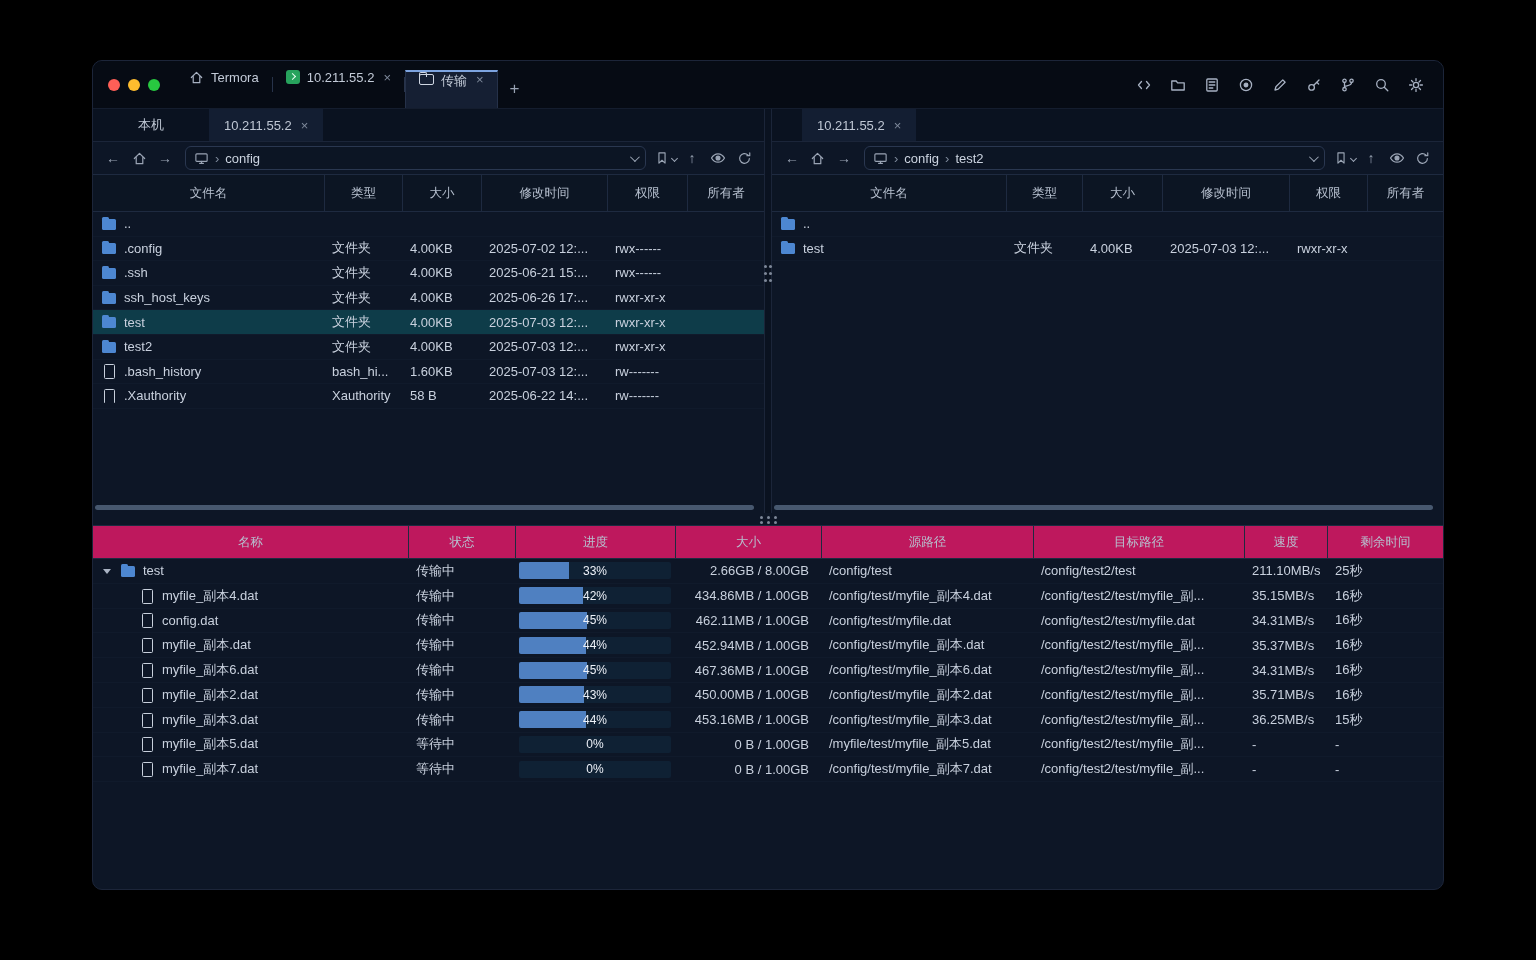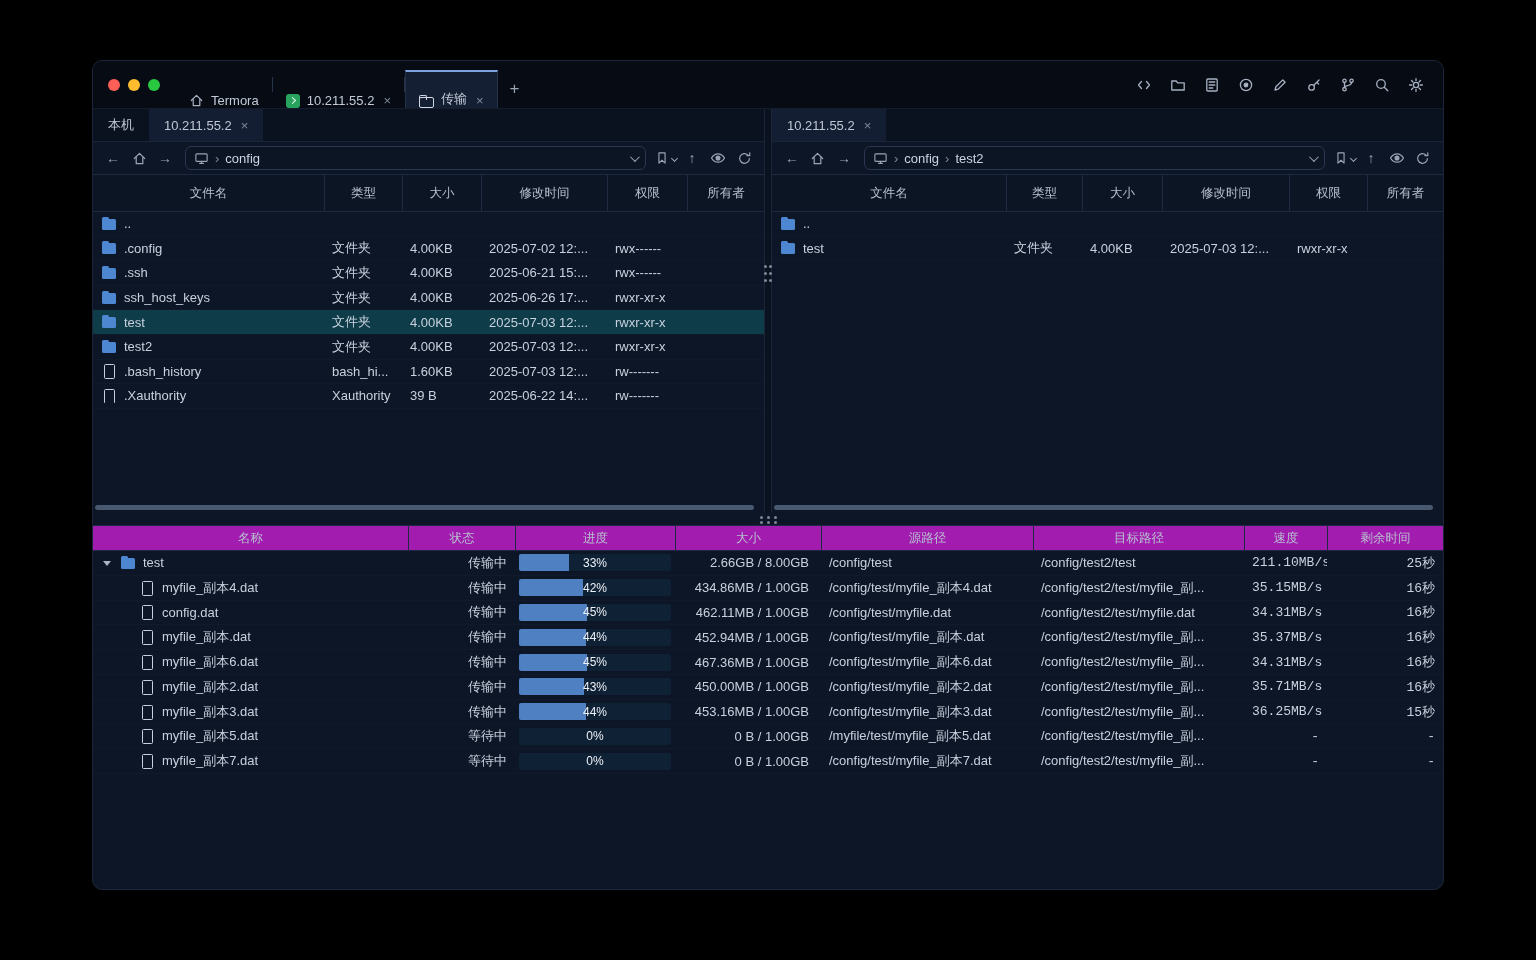--- a/index.html
+++ b/index.html
@@ -16,7 +16,7 @@
   .traffic { display:flex; align-items:center; gap:8px; padding:0 16px 0 15px; }
   .tl { width:12px; height:12px; border-radius:50%; display:inline-block; }
   .ttabs { display:flex; align-items:flex-end; }
-  .ttab { height:38px; display:flex; align-items:flex-end; gap:7px; padding:0 13px; color:#c3cbd8; white-space:nowrap; }
+  .ttab { height:38px; display:flex; align-items:flex-start; gap:7px; padding:0 13px; color:#c3cbd8; white-space:nowrap; }
   .ttab.active { background:#151f33; border-top:2px solid #7da4e0; border-left:1px solid #253149; border-right:1px solid #253149; }
   .tsep { width:1px; height:15px; background:#27334a; align-self:center; }
   .x { color:#7f8a9c; font-size:13px; margin-left:2px; }

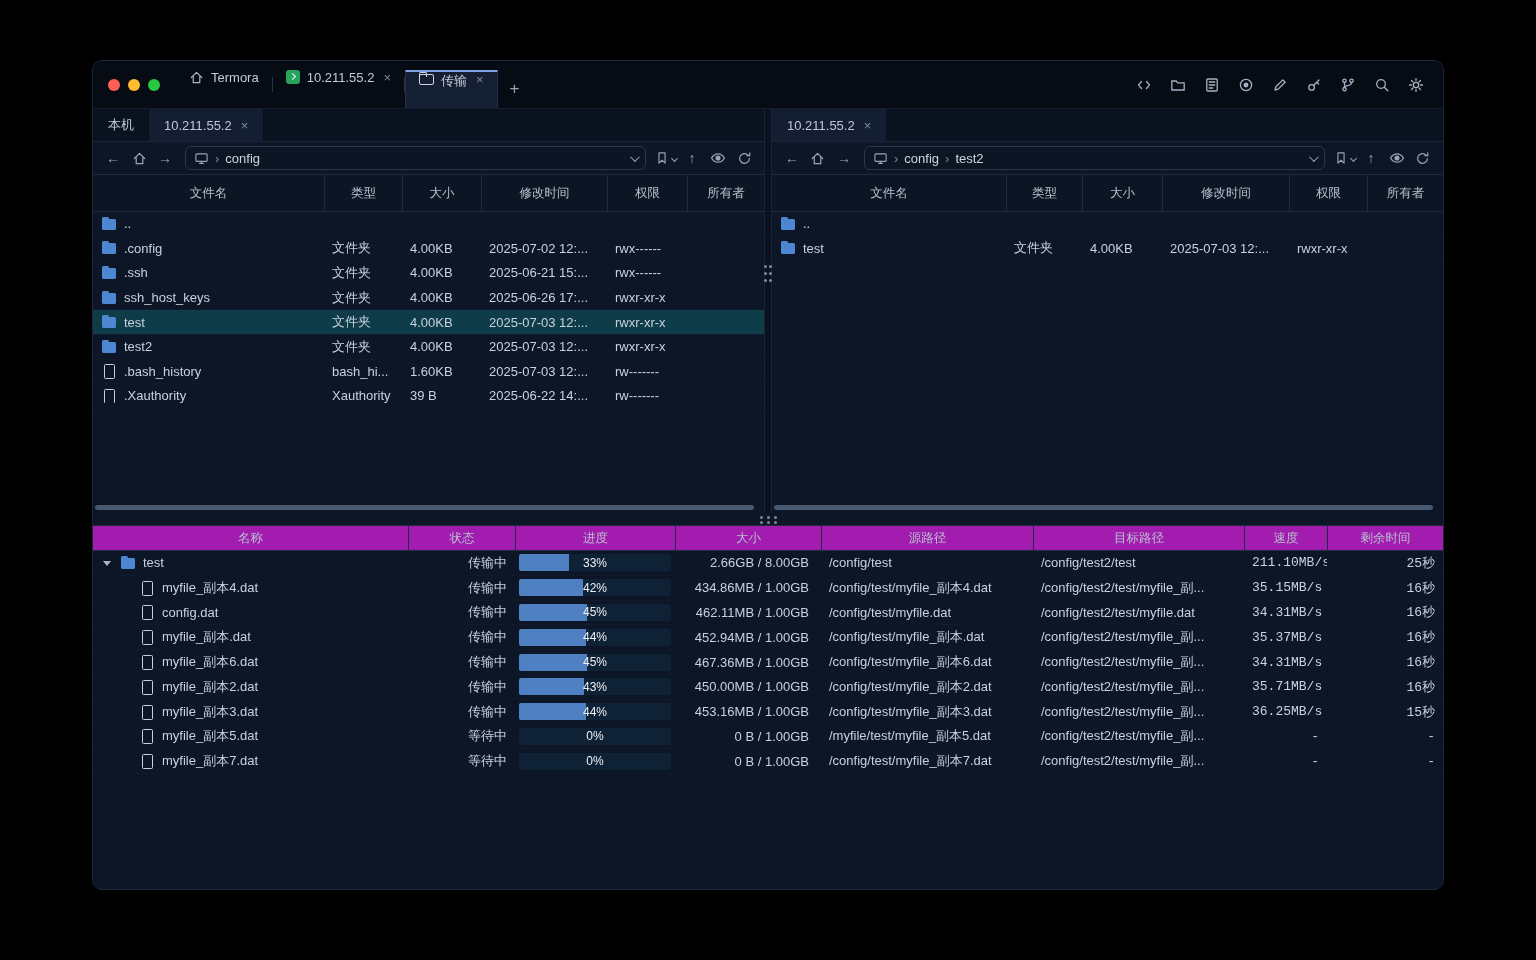--- a/index.html
+++ b/index.html
@@ -38,7 +38,7 @@
   .pane.right { --cols:234px 76px 80px 127px 78px 1fr; }
 
   .ptabs { height:33px; display:flex; align-items:stretch; background:#0a1220; border-bottom:1px solid #1b2539; flex:0 0 auto; }
-  .ptab { display:flex; align-items:center; gap:7px; padding:0 15px; color:#bfc7d4; }
+  .ptab { display:flex; align-items:center; gap:7px; padding:0 15px; color:#bfc7d4;margin-left:30px; }
   .ptab.active { background:#131e32; }
   .ptab .x { display:none; }
   .ptab.showx .x { display:inline; }

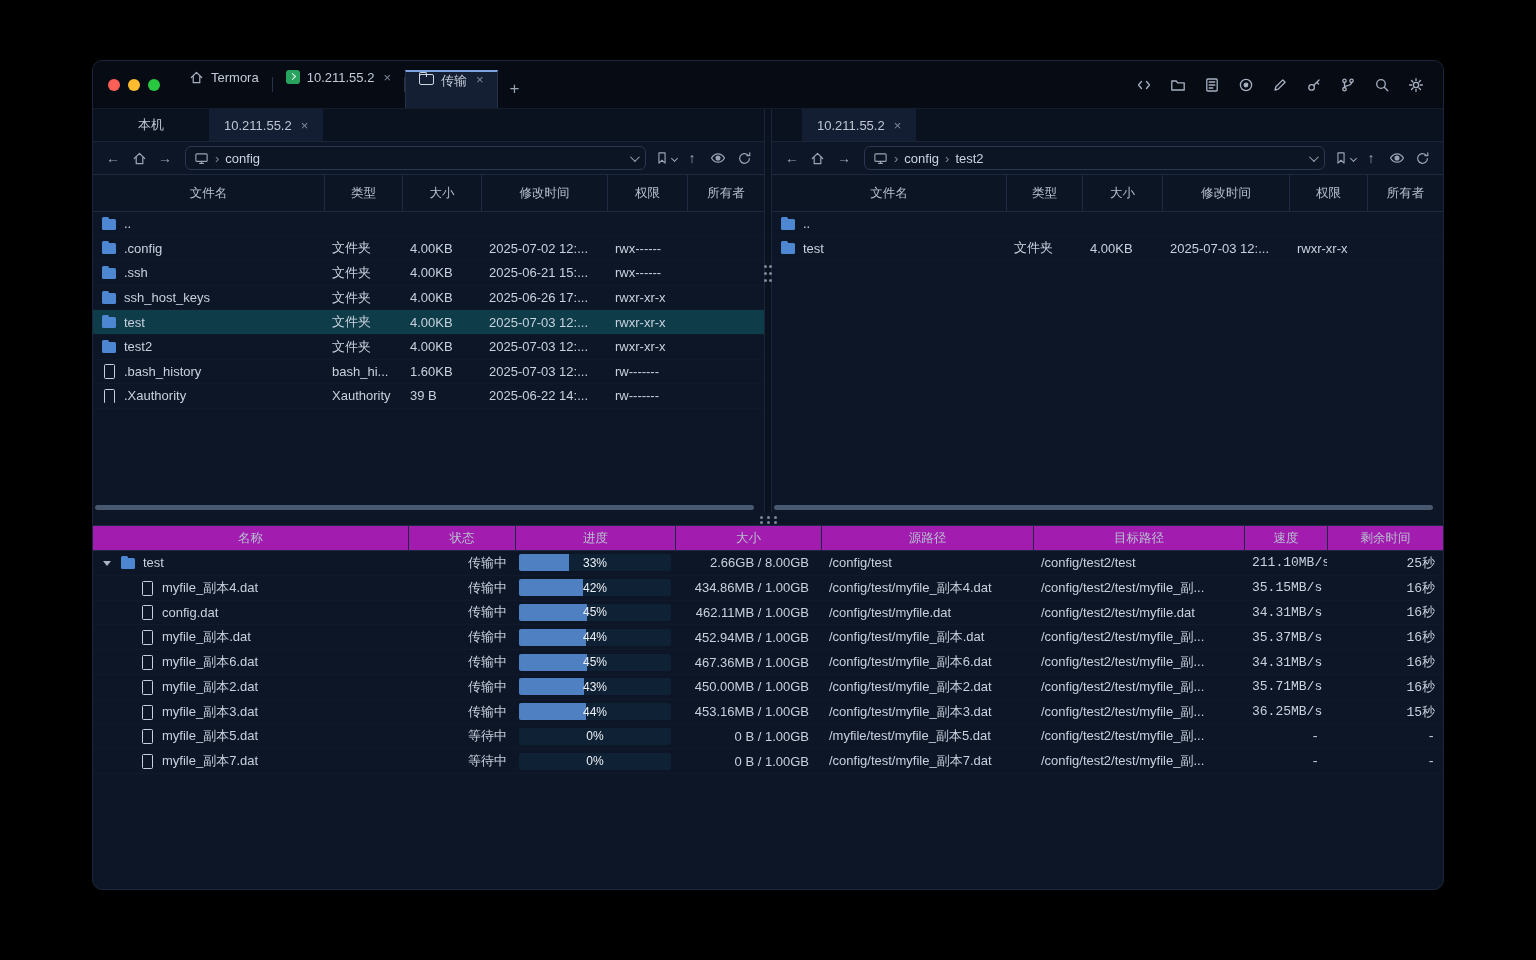--- a/index.html
+++ b/index.html
@@ -334,7 +334,7 @@
               <span>.Xauthority</span>
             </div>
             <div class="cell">Xauthority</div>
-            <div class="cell">39 B</div>
+            <div class="cell">58 B</div>
             <div class="cell">2025-06-22 14:...</div>
             <div class="cell">rw-------</div>
             <div class="cell"></div>

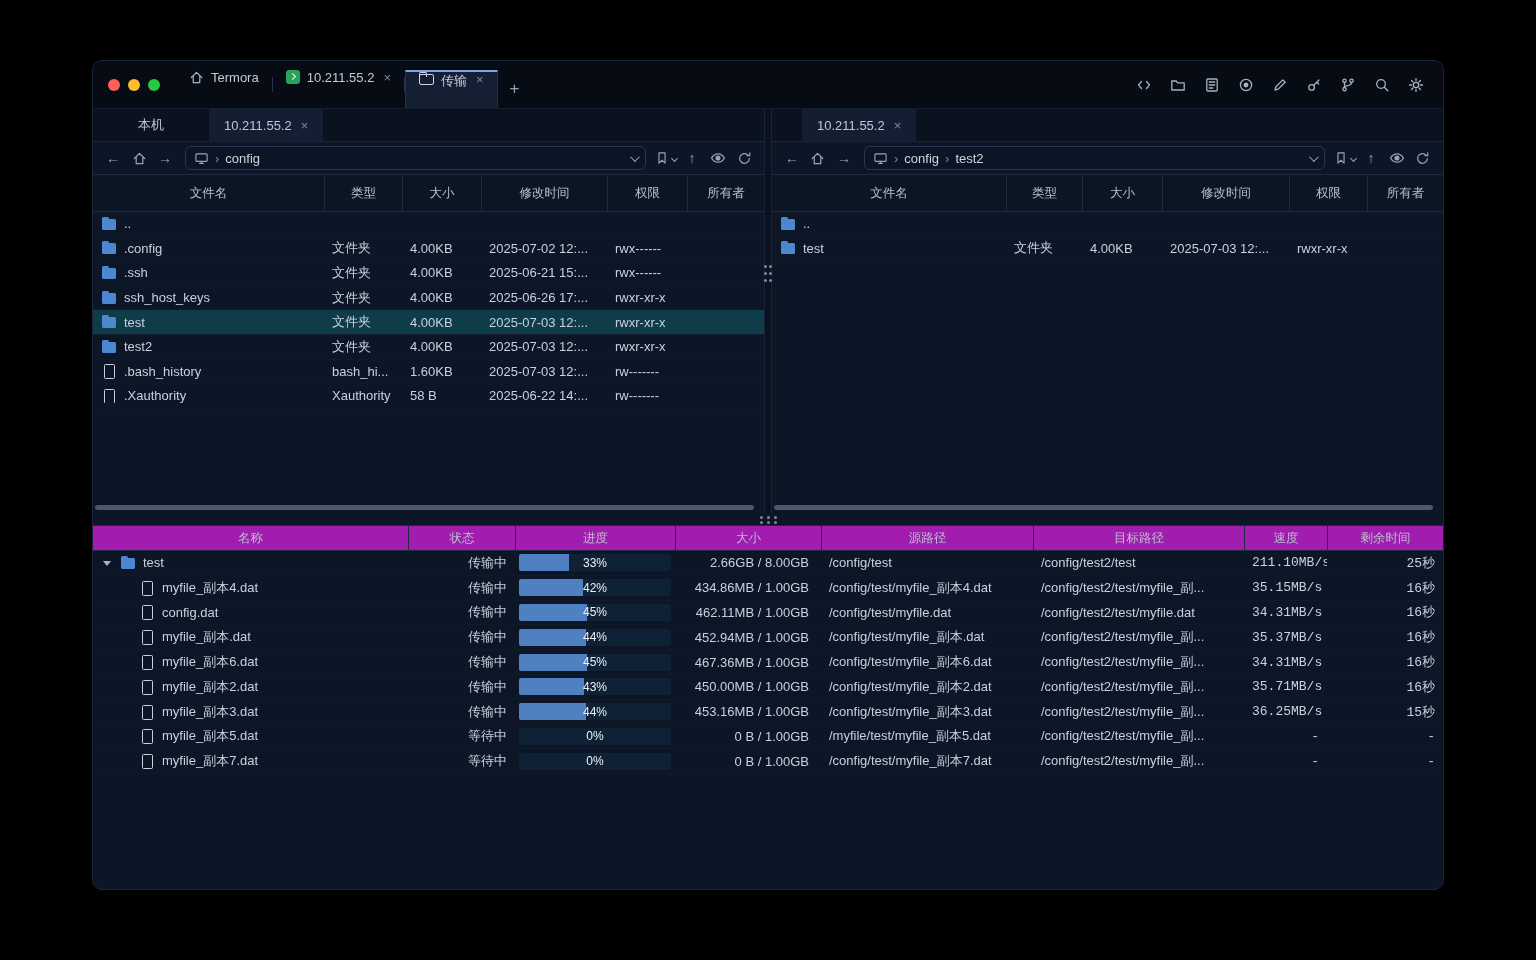--- a/index.html
+++ b/index.html
@@ -83,7 +83,7 @@
 
   
   .transfers { flex:1 1 auto; display:flex; flex-direction:column; --tcols:315px 107px 160px 146px 212px 211px 83px 1fr; min-height:0; }
-  .theader { display:grid; grid-template-columns:var(--tcols); height:26px; background:#a21caf;
+  .theader { display:grid; grid-template-columns:var(--tcols); height:34px; background:#be185d;
     border-top:1px solid #1e2a40; border-bottom:1px solid #1e2a40; flex:0 0 auto; }
   .tbody { flex:1; overflow:hidden; }
   .trow { display:grid; grid-template-columns:var(--tcols); height:24.8px; align-items:center; border-bottom:1px solid #101a2b; }

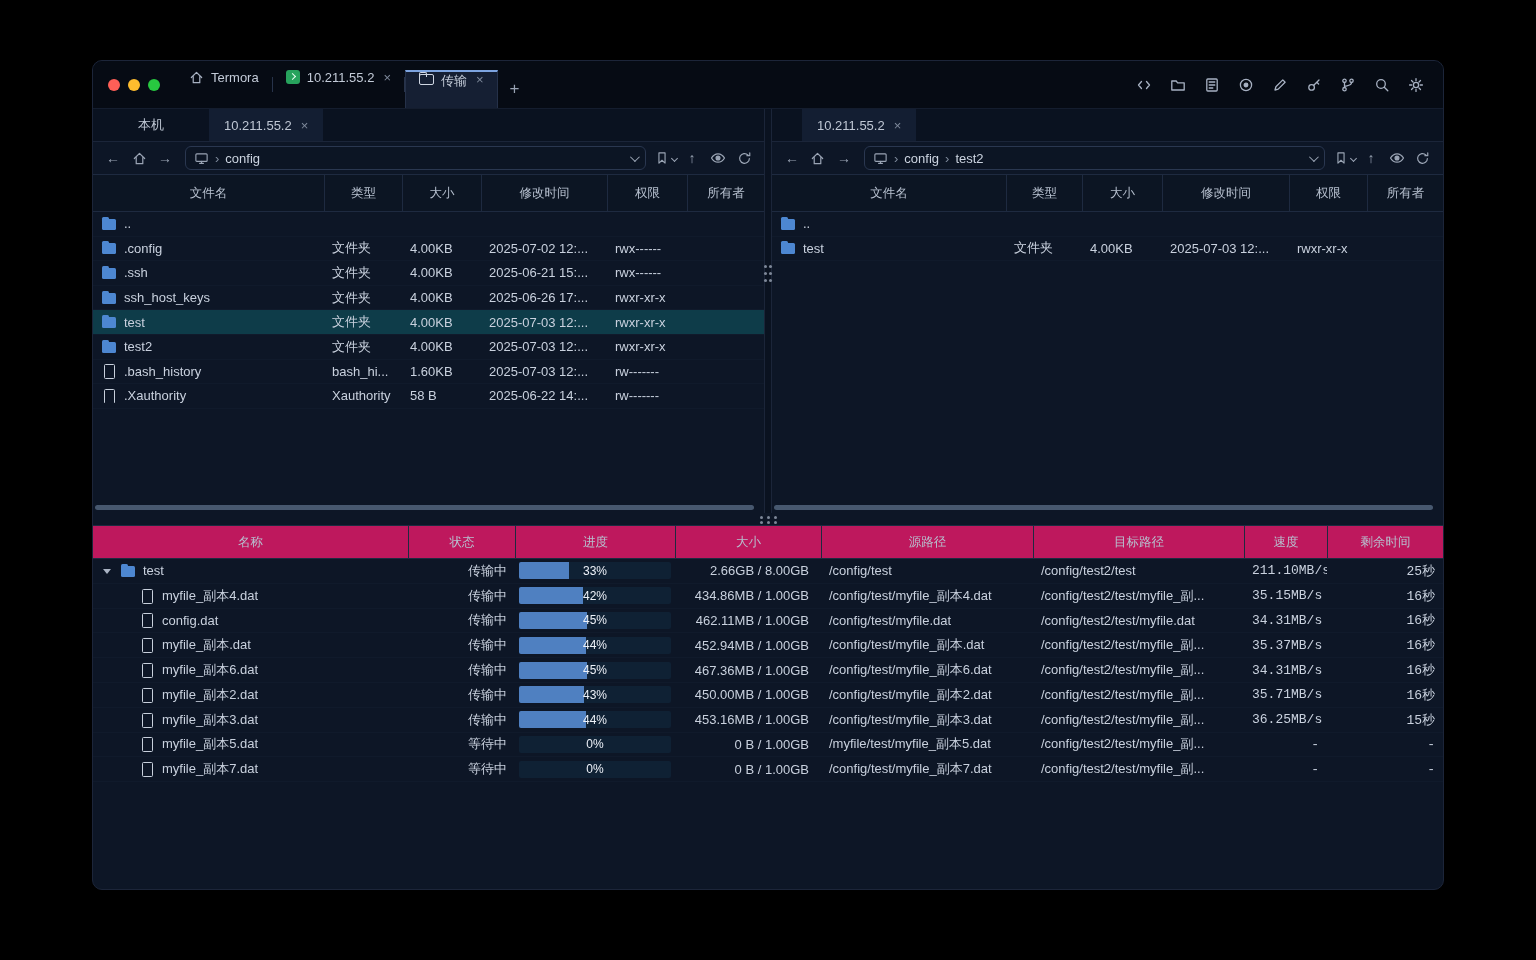--- a/index.html
+++ b/index.html
@@ -92,7 +92,7 @@
   .expander { width:12px; height:12px; position:relative; visibility:hidden; flex:0 0 auto; }
   .expander.show { visibility:visible; }
   .expander::after { content:""; position:absolute; left:2px; top:4px; border-left:4.5px solid transparent; border-right:4.5px solid transparent; border-top:5.5px solid #aab4c4; }
-  .c { text-align:right;font-family:Liberation Mono, monospace; }
+  .c { text-align:left; }
   .r { text-align:right; padding-right:12px; }
   .prog { display:flex; align-items:flex-end; justify-content:center; }
   .track { position:relative; width:152px; height:17px; background:#0f2134; border-radius:2px; overflow:hidden; }

